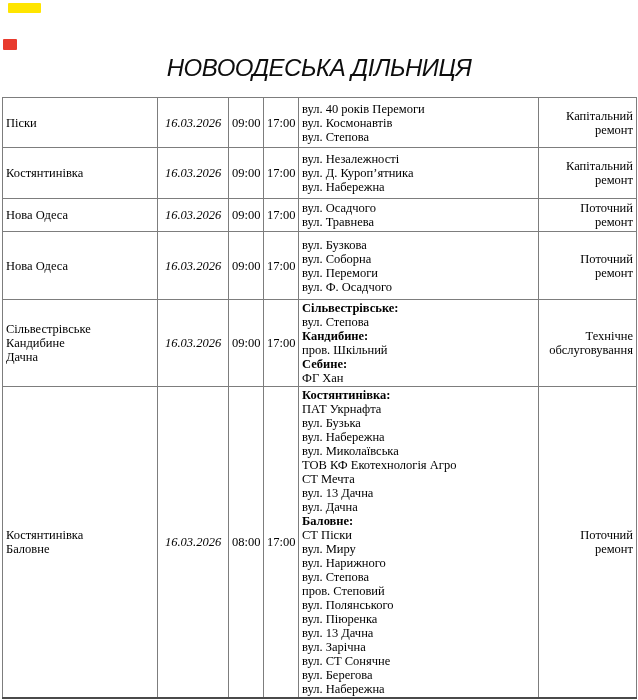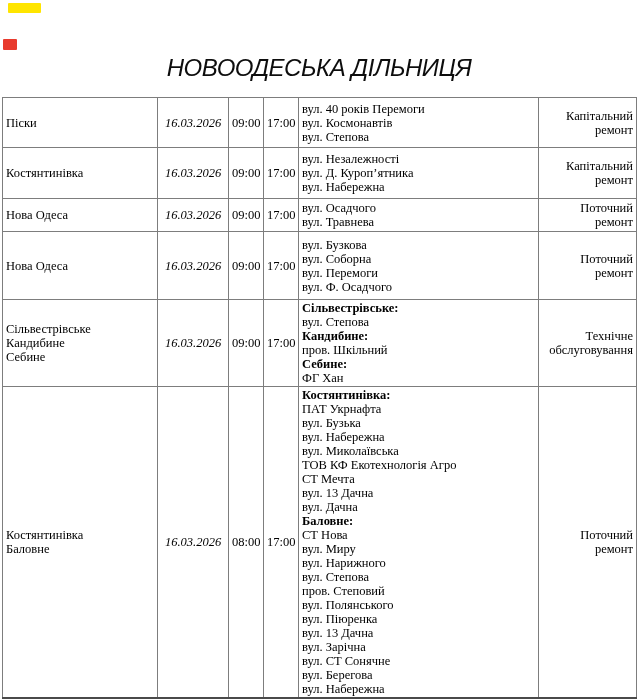--- a/index.html
+++ b/index.html
@@ -122,7 +122,7 @@
       <tr style="height:87px">
         <td class="c-loc">Сільвестрівське
 Кандибине
-Себине</td>
+Дачна</td>
         <td class="c-date">16.03.2026</td>
         <td class="c-time">09:00</td>
         <td class="c-time">17:00</td>

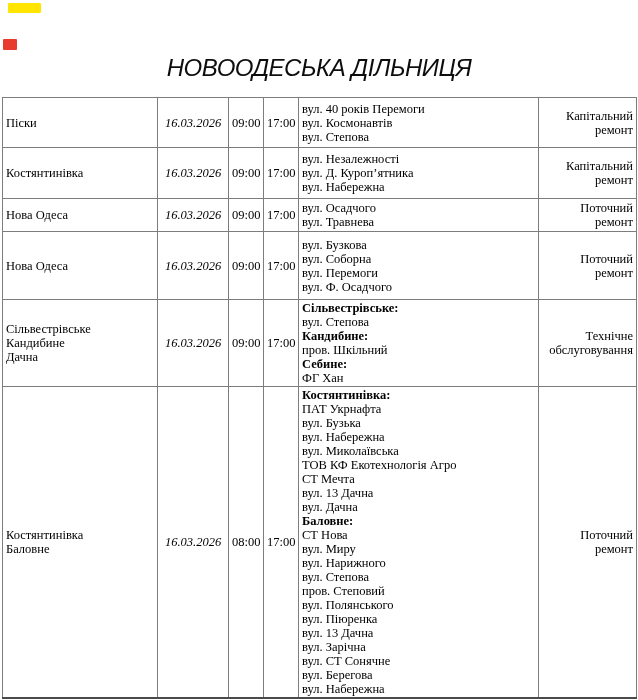--- a/index.html
+++ b/index.html
@@ -153,7 +153,7 @@
             <div>вул. 13 Дачна</div>
             <div>вул. Дачна</div>
             <div class="bold">Баловне:</div>
-            <div>СТ Нова</div>
+            <div>СТ Піски</div>
             <div>вул. Миру</div>
             <div>вул. Нарижного</div>
             <div>вул. Степова</div>

